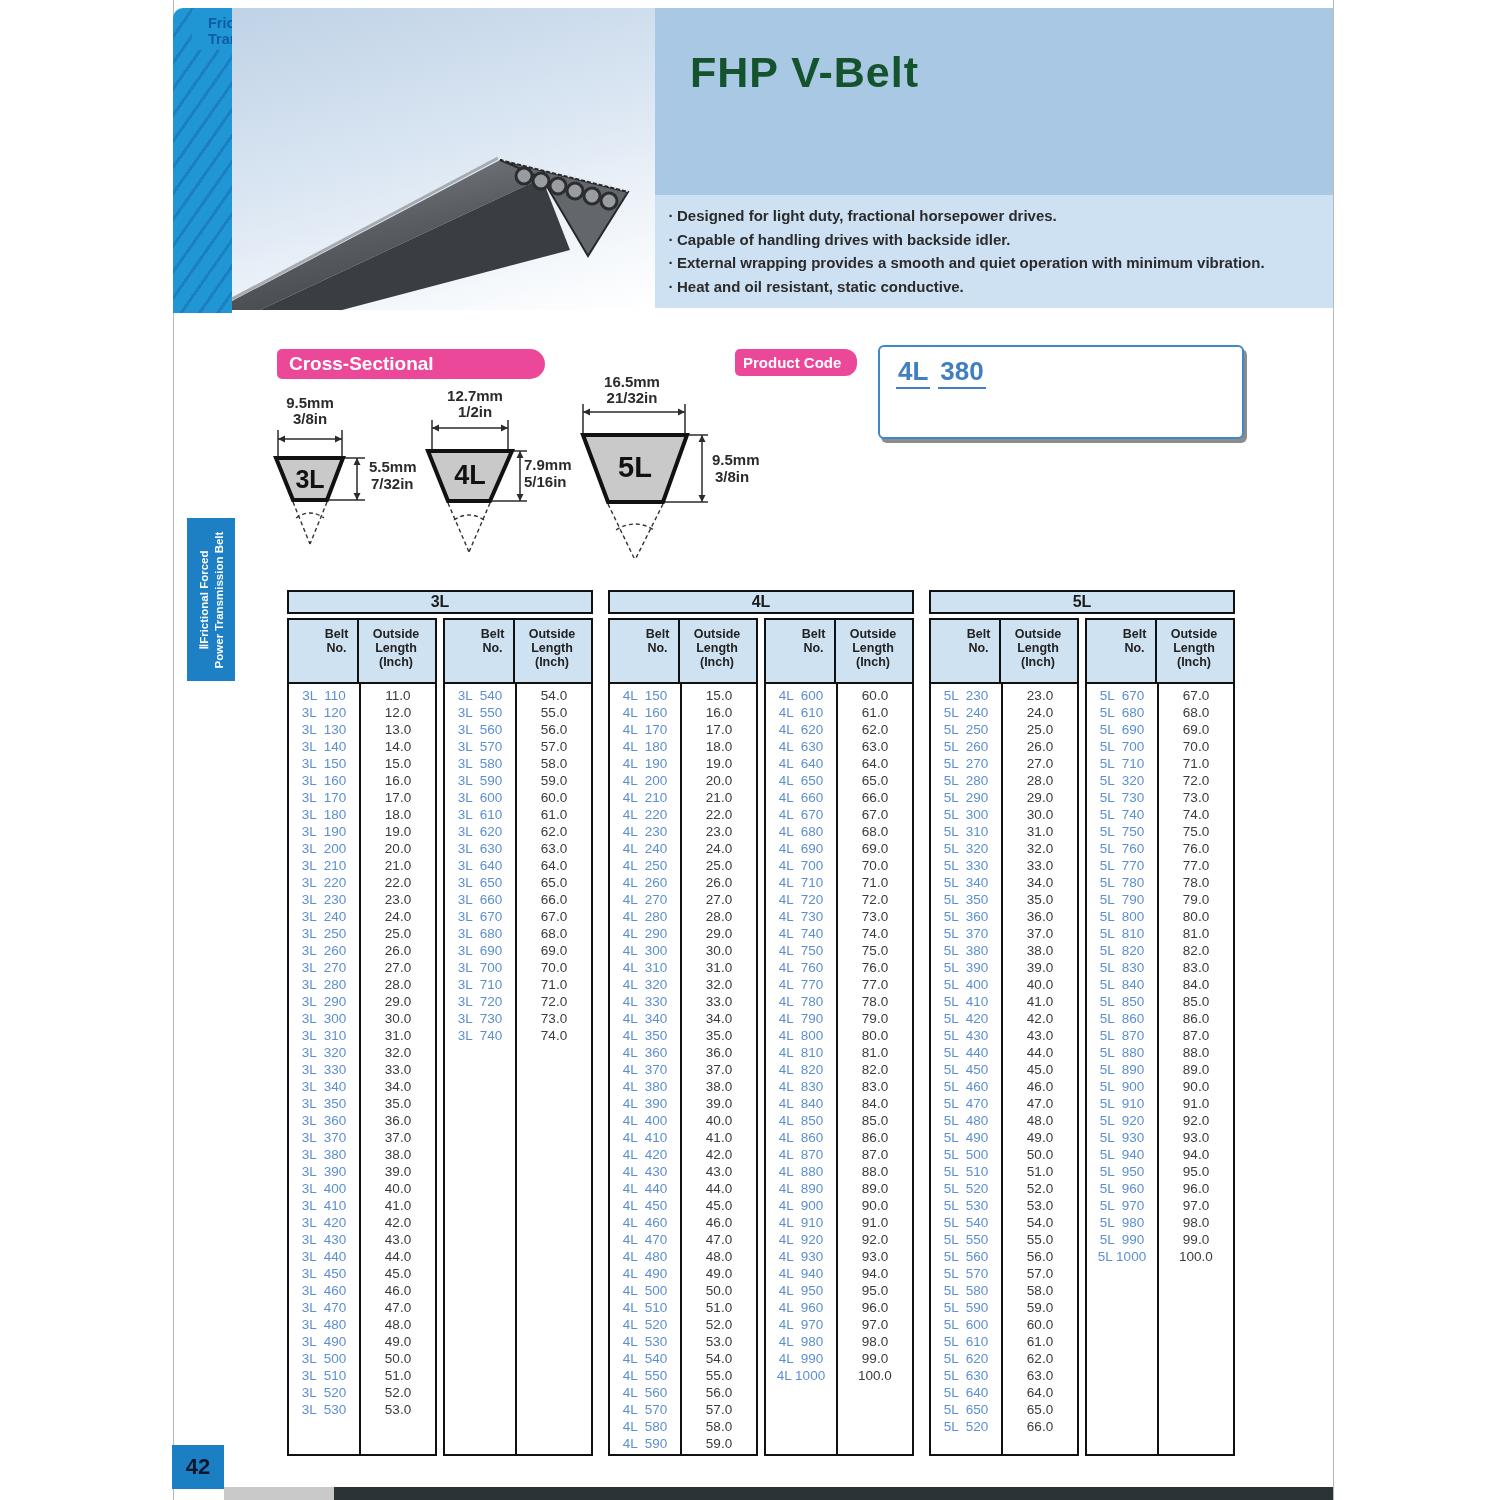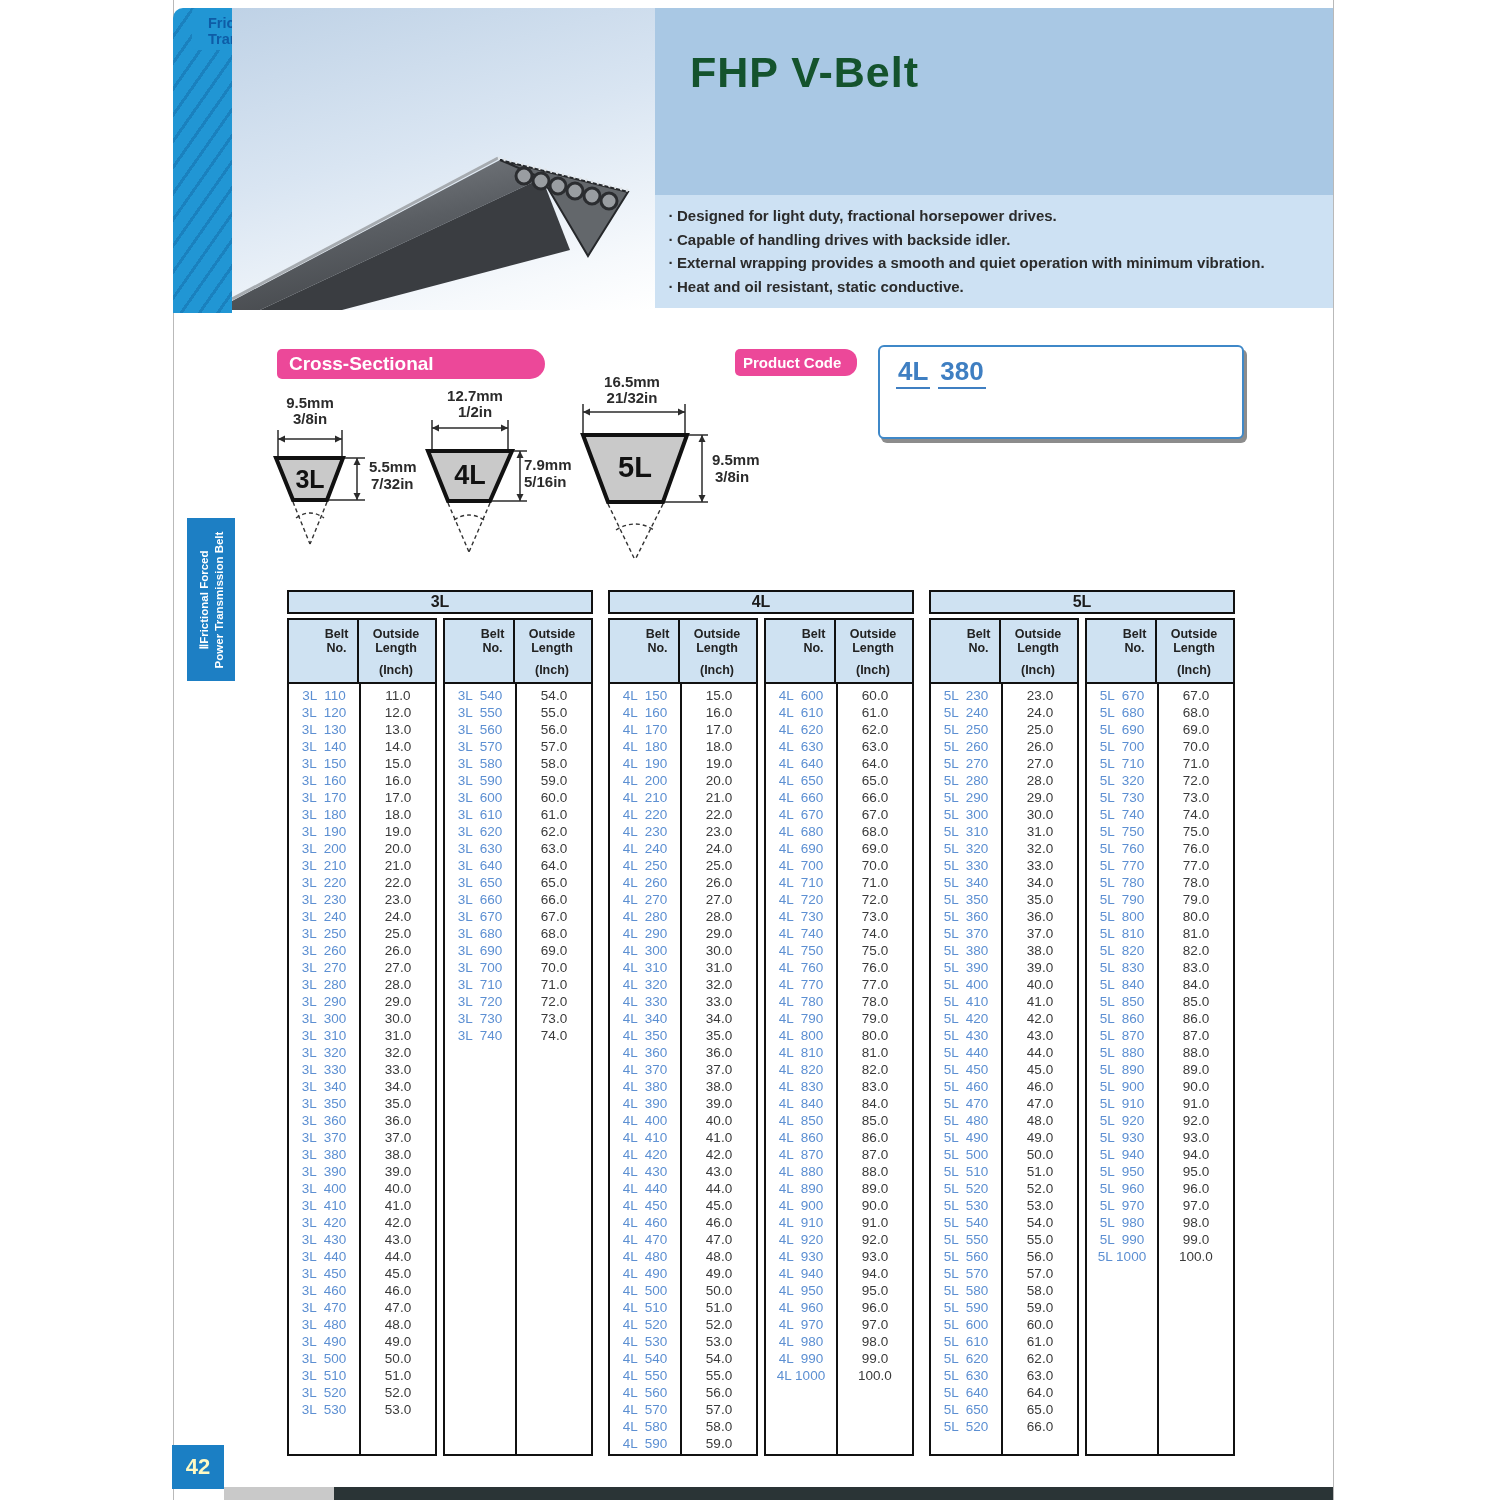--- a/index.html
+++ b/index.html
@@ -72,7 +72,7 @@
     line-height:14px;color:#222;}
   .th-belt{width:70px;border-right:2px solid #111;padding-left:27px;}
   .th-len{width:74px;}
-  .th-unit{margin-top:8px;}
+  .th-unit{}
   .tpair-data{flex:1;position:relative;padding-top:3px;}
   .tpair-data::before{content:"";position:absolute;left:70px;top:0;bottom:0;width:2px;background:#111;}
   .trow{display:flex;height:17px;line-height:17px;font-size:13.5px;}

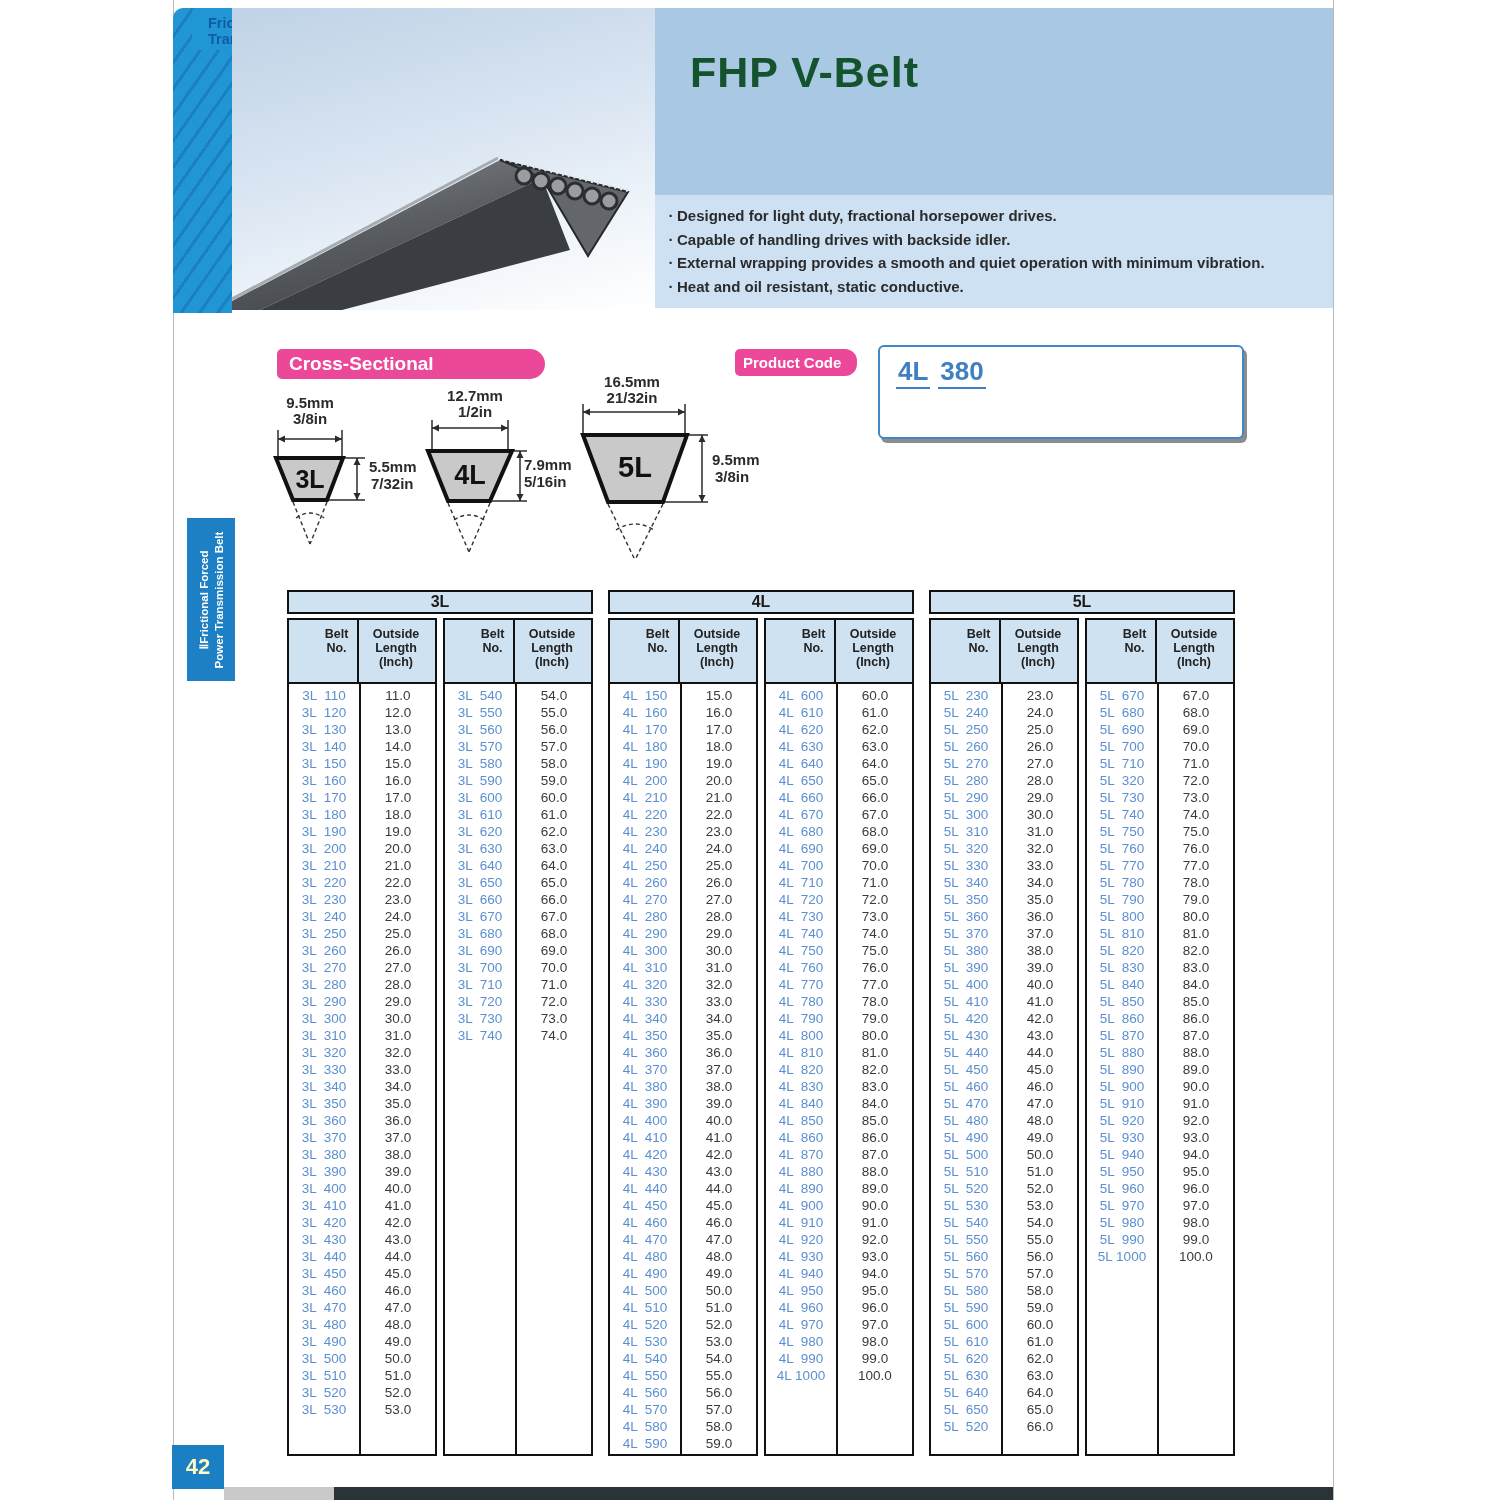--- a/index.html
+++ b/index.html
@@ -81,7 +81,7 @@
   .tc.len{width:74px;margin-left:2px;color:#3a3a3a;}
 
   
-  .page-num{left:172px;top:1445px;width:52px;height:44px;background:#1b7fc4;color:#fef9c3;
+  .page-num{left:172px;top:1445px;width:52px;height:44px;background:#1b7fc4;color:#0f172a;
     font-weight:bold;font-size:22px;display:flex;align-items:center;justify-content:center;}
   .foot-gray{left:224px;top:1487px;width:110px;height:13px;background:#c9c9c9;}
   .foot-dark{left:334px;top:1487px;width:999px;height:13px;background:#2a3436;}

